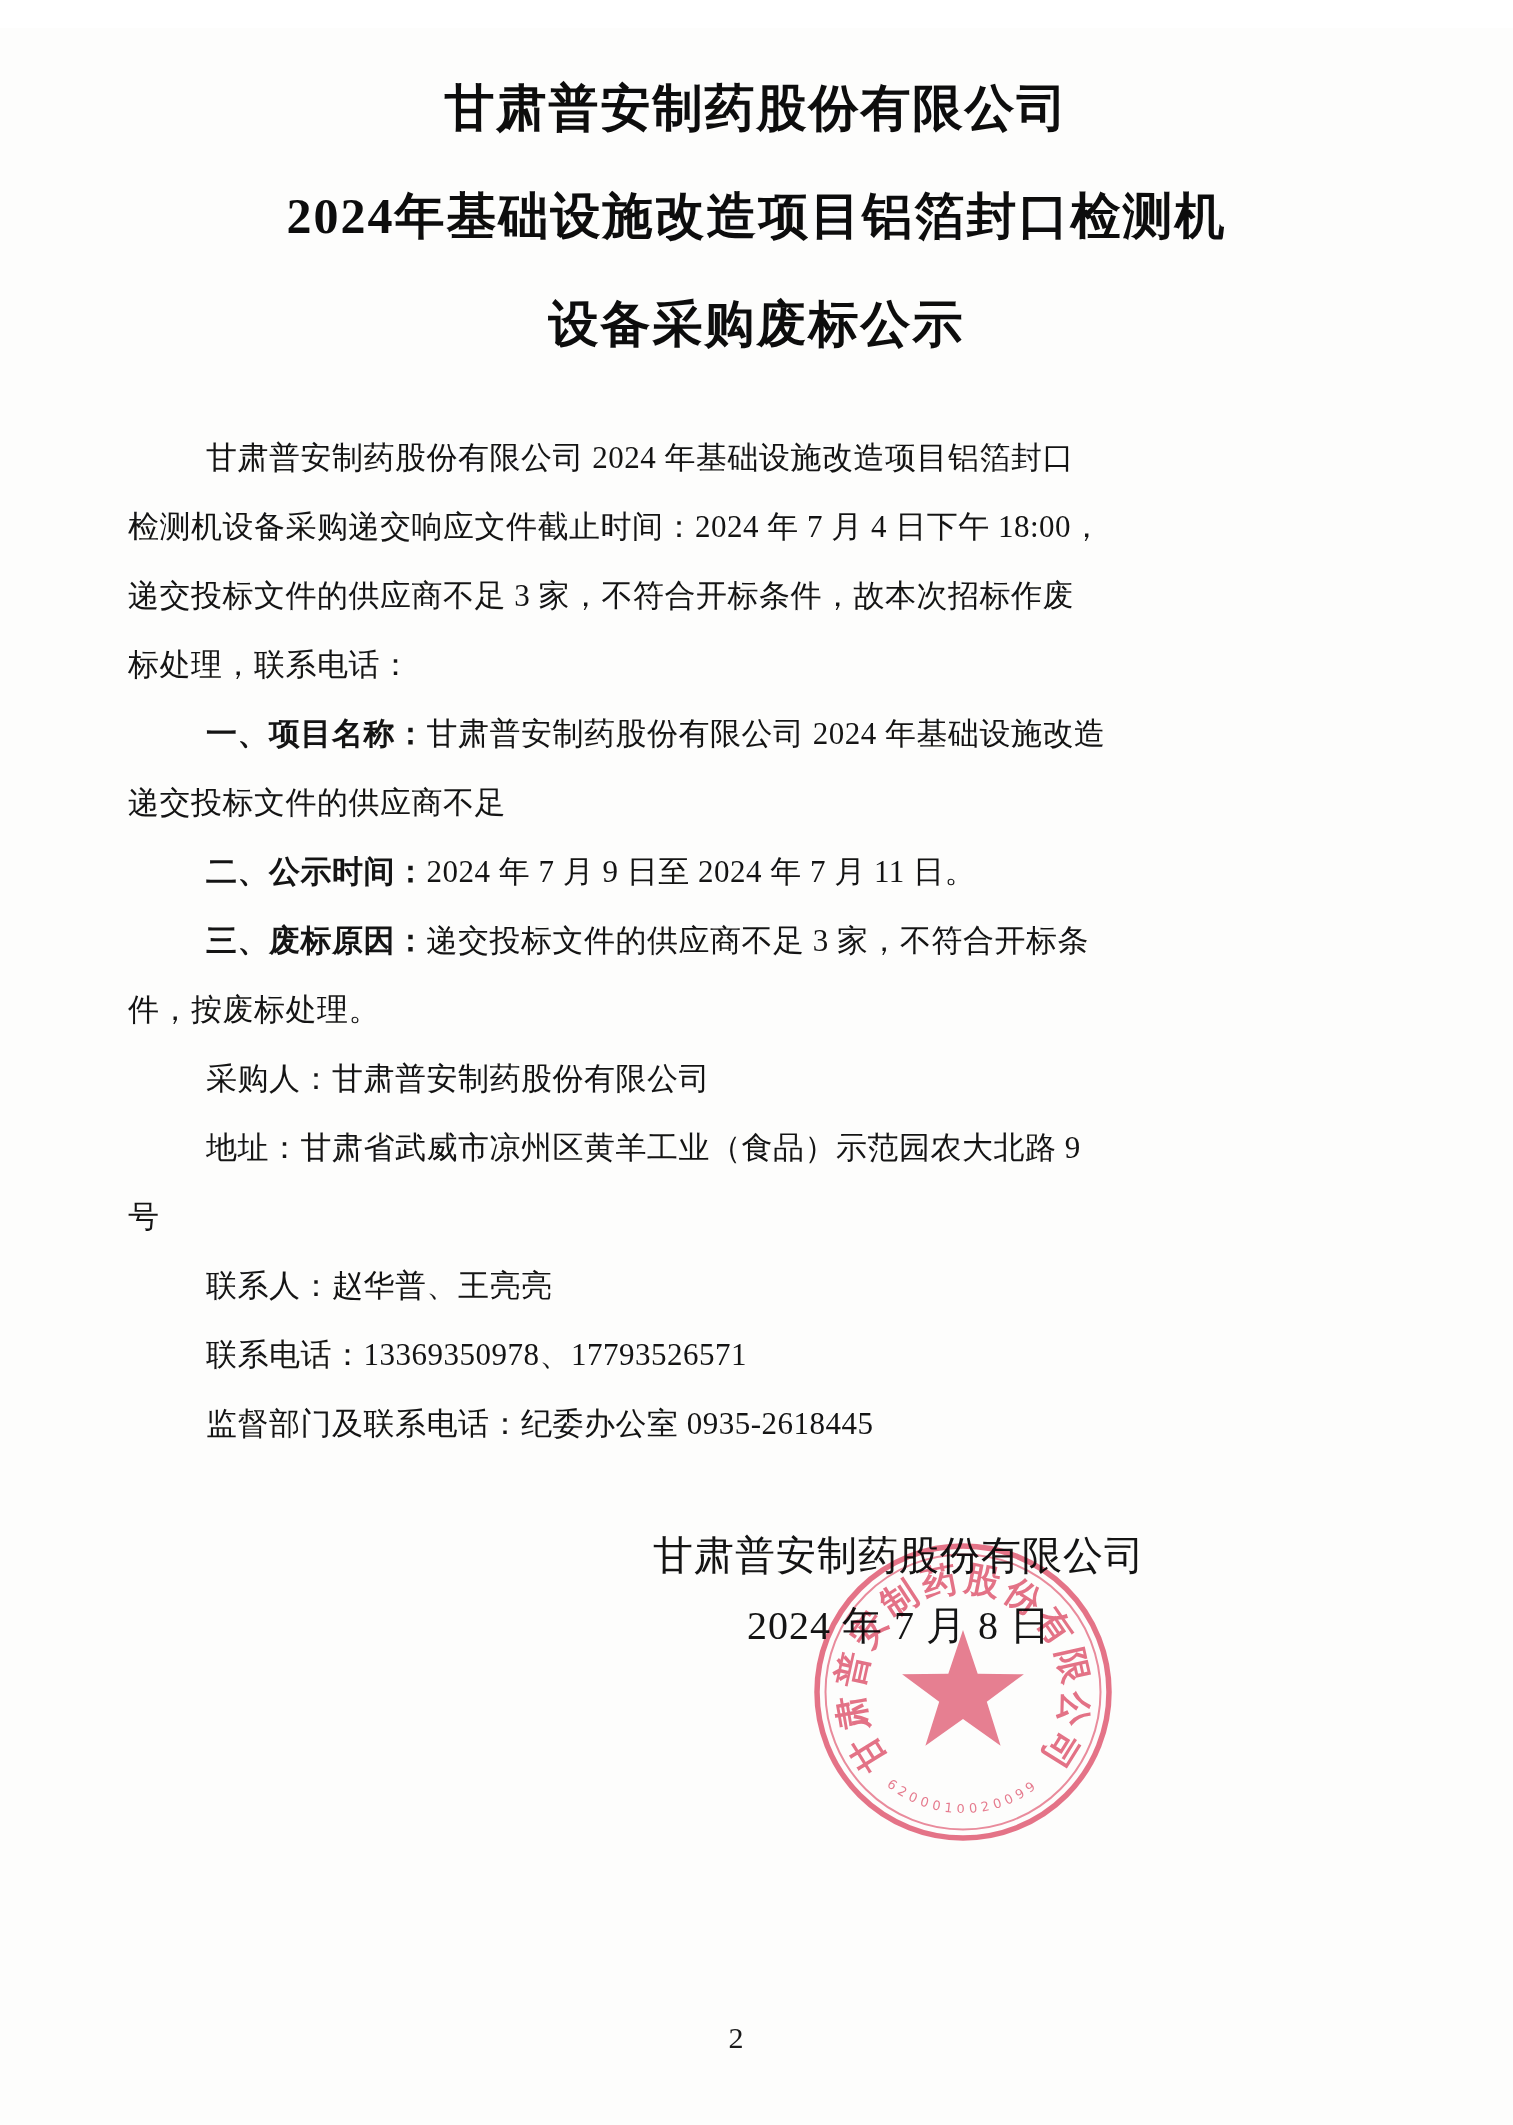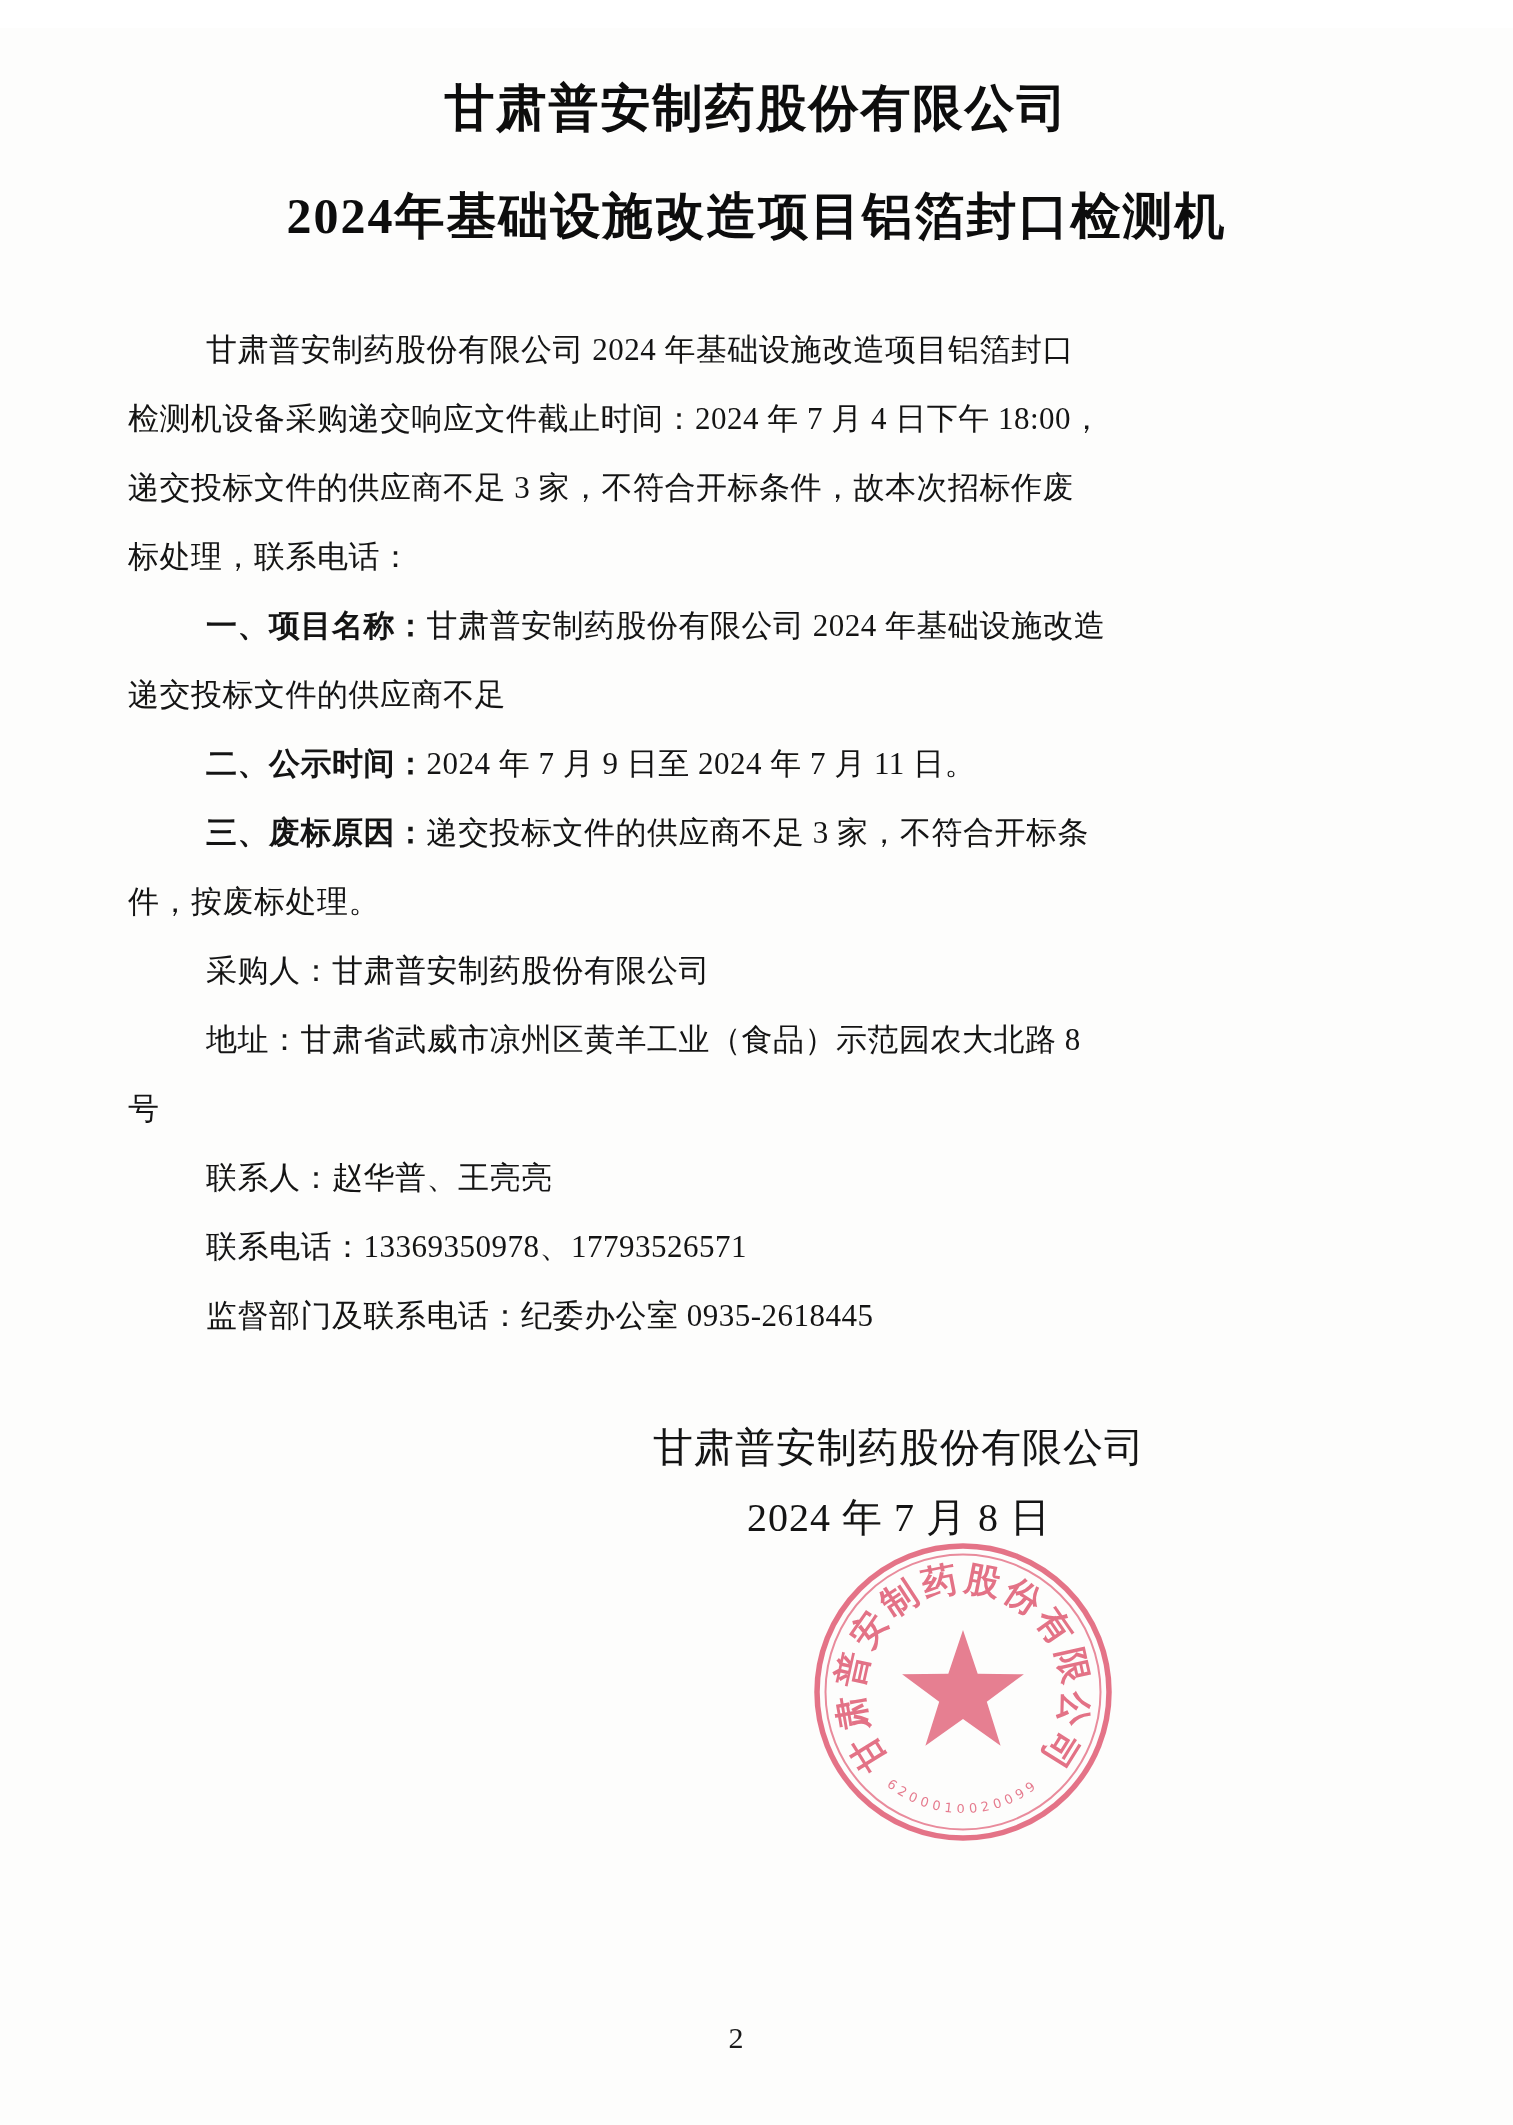--- a/index.html
+++ b/index.html
@@ -71,6 +71,7 @@
   <div class="title-block">
     <div>甘肃普安制药股份有限公司</div>
     <div>2024年基础设施改造项目铝箔封口检测机</div>
+    <div>设备采购废标公示</div>
   </div>
 
   <div class="body-block">

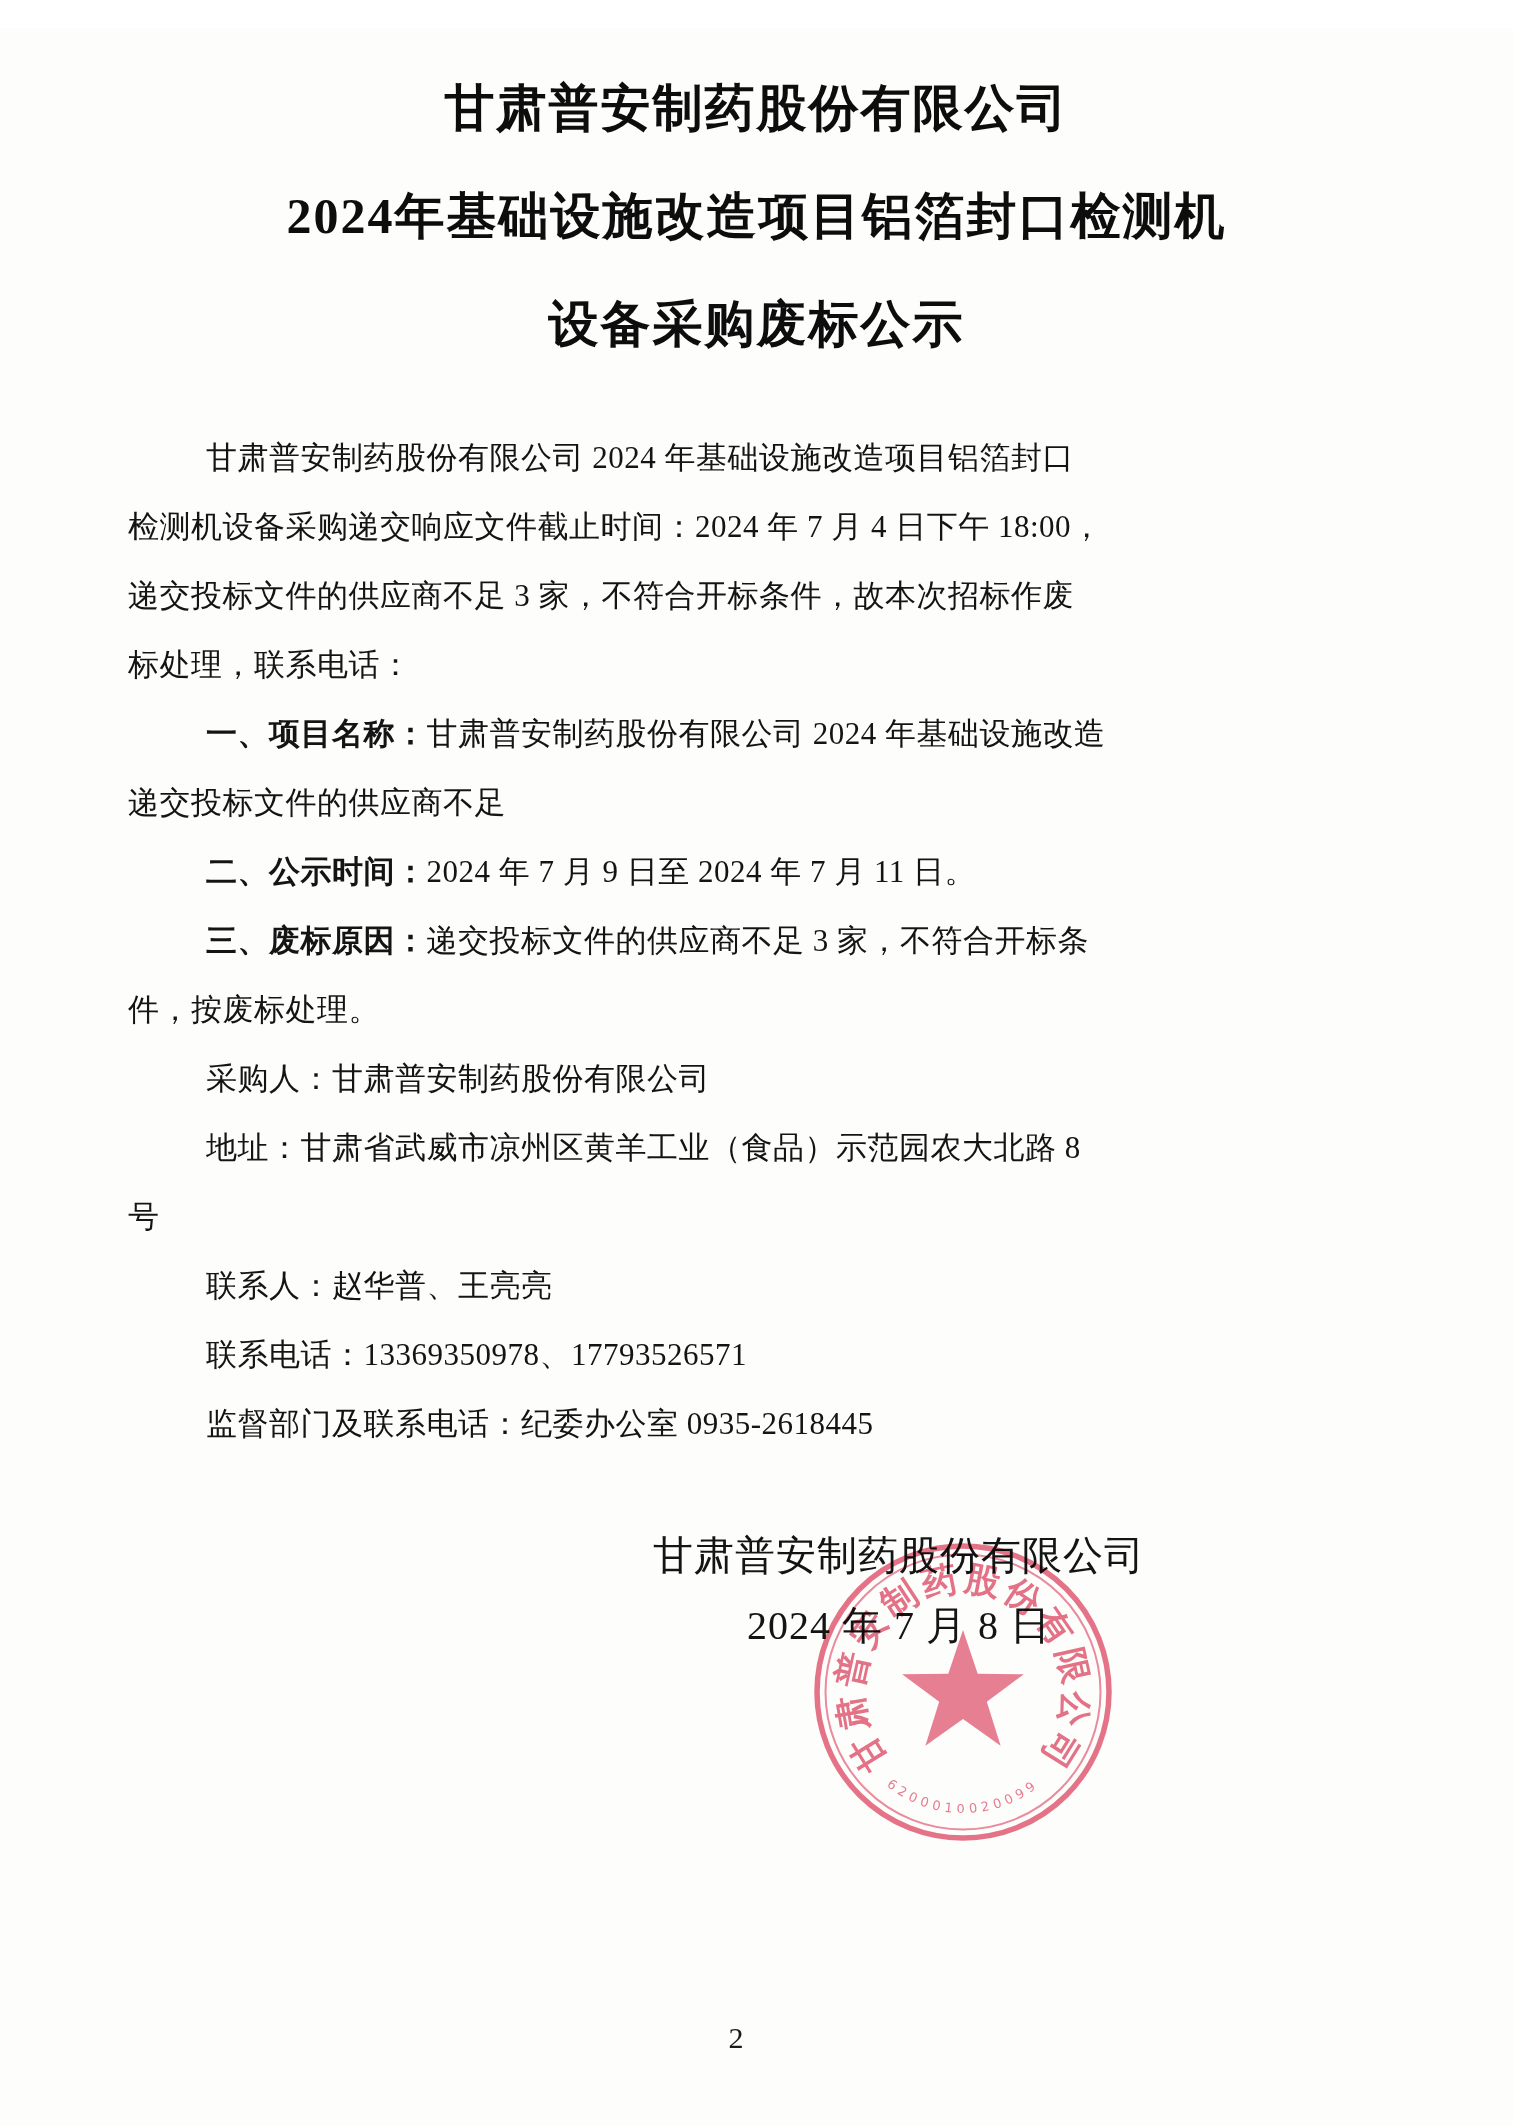--- a/index.html
+++ b/index.html
@@ -90,7 +90,7 @@
 
 
     <p class="line indent"><span class="lbl"></span><span>采购人：甘肃普安制药股份有限公司</span></p>
-    <p class="line indent"><span class="lbl"></span><span>地址：甘肃省武威市凉州区黄羊工业（食品）示范园农大北路 8</span></p>
+    <p class="line indent"><span class="lbl"></span><span>地址：甘肃省武威市凉州区黄羊工业（食品）示范园农大北路 9</span></p>
     <p class="line"><span class="lbl"></span><span>号</span></p>
     <p class="line indent"><span class="lbl"></span><span>联系人：赵华普、王亮亮</span></p>
     <p class="line indent"><span class="lbl"></span><span>联系电话：13369350978、17793526571</span></p>

